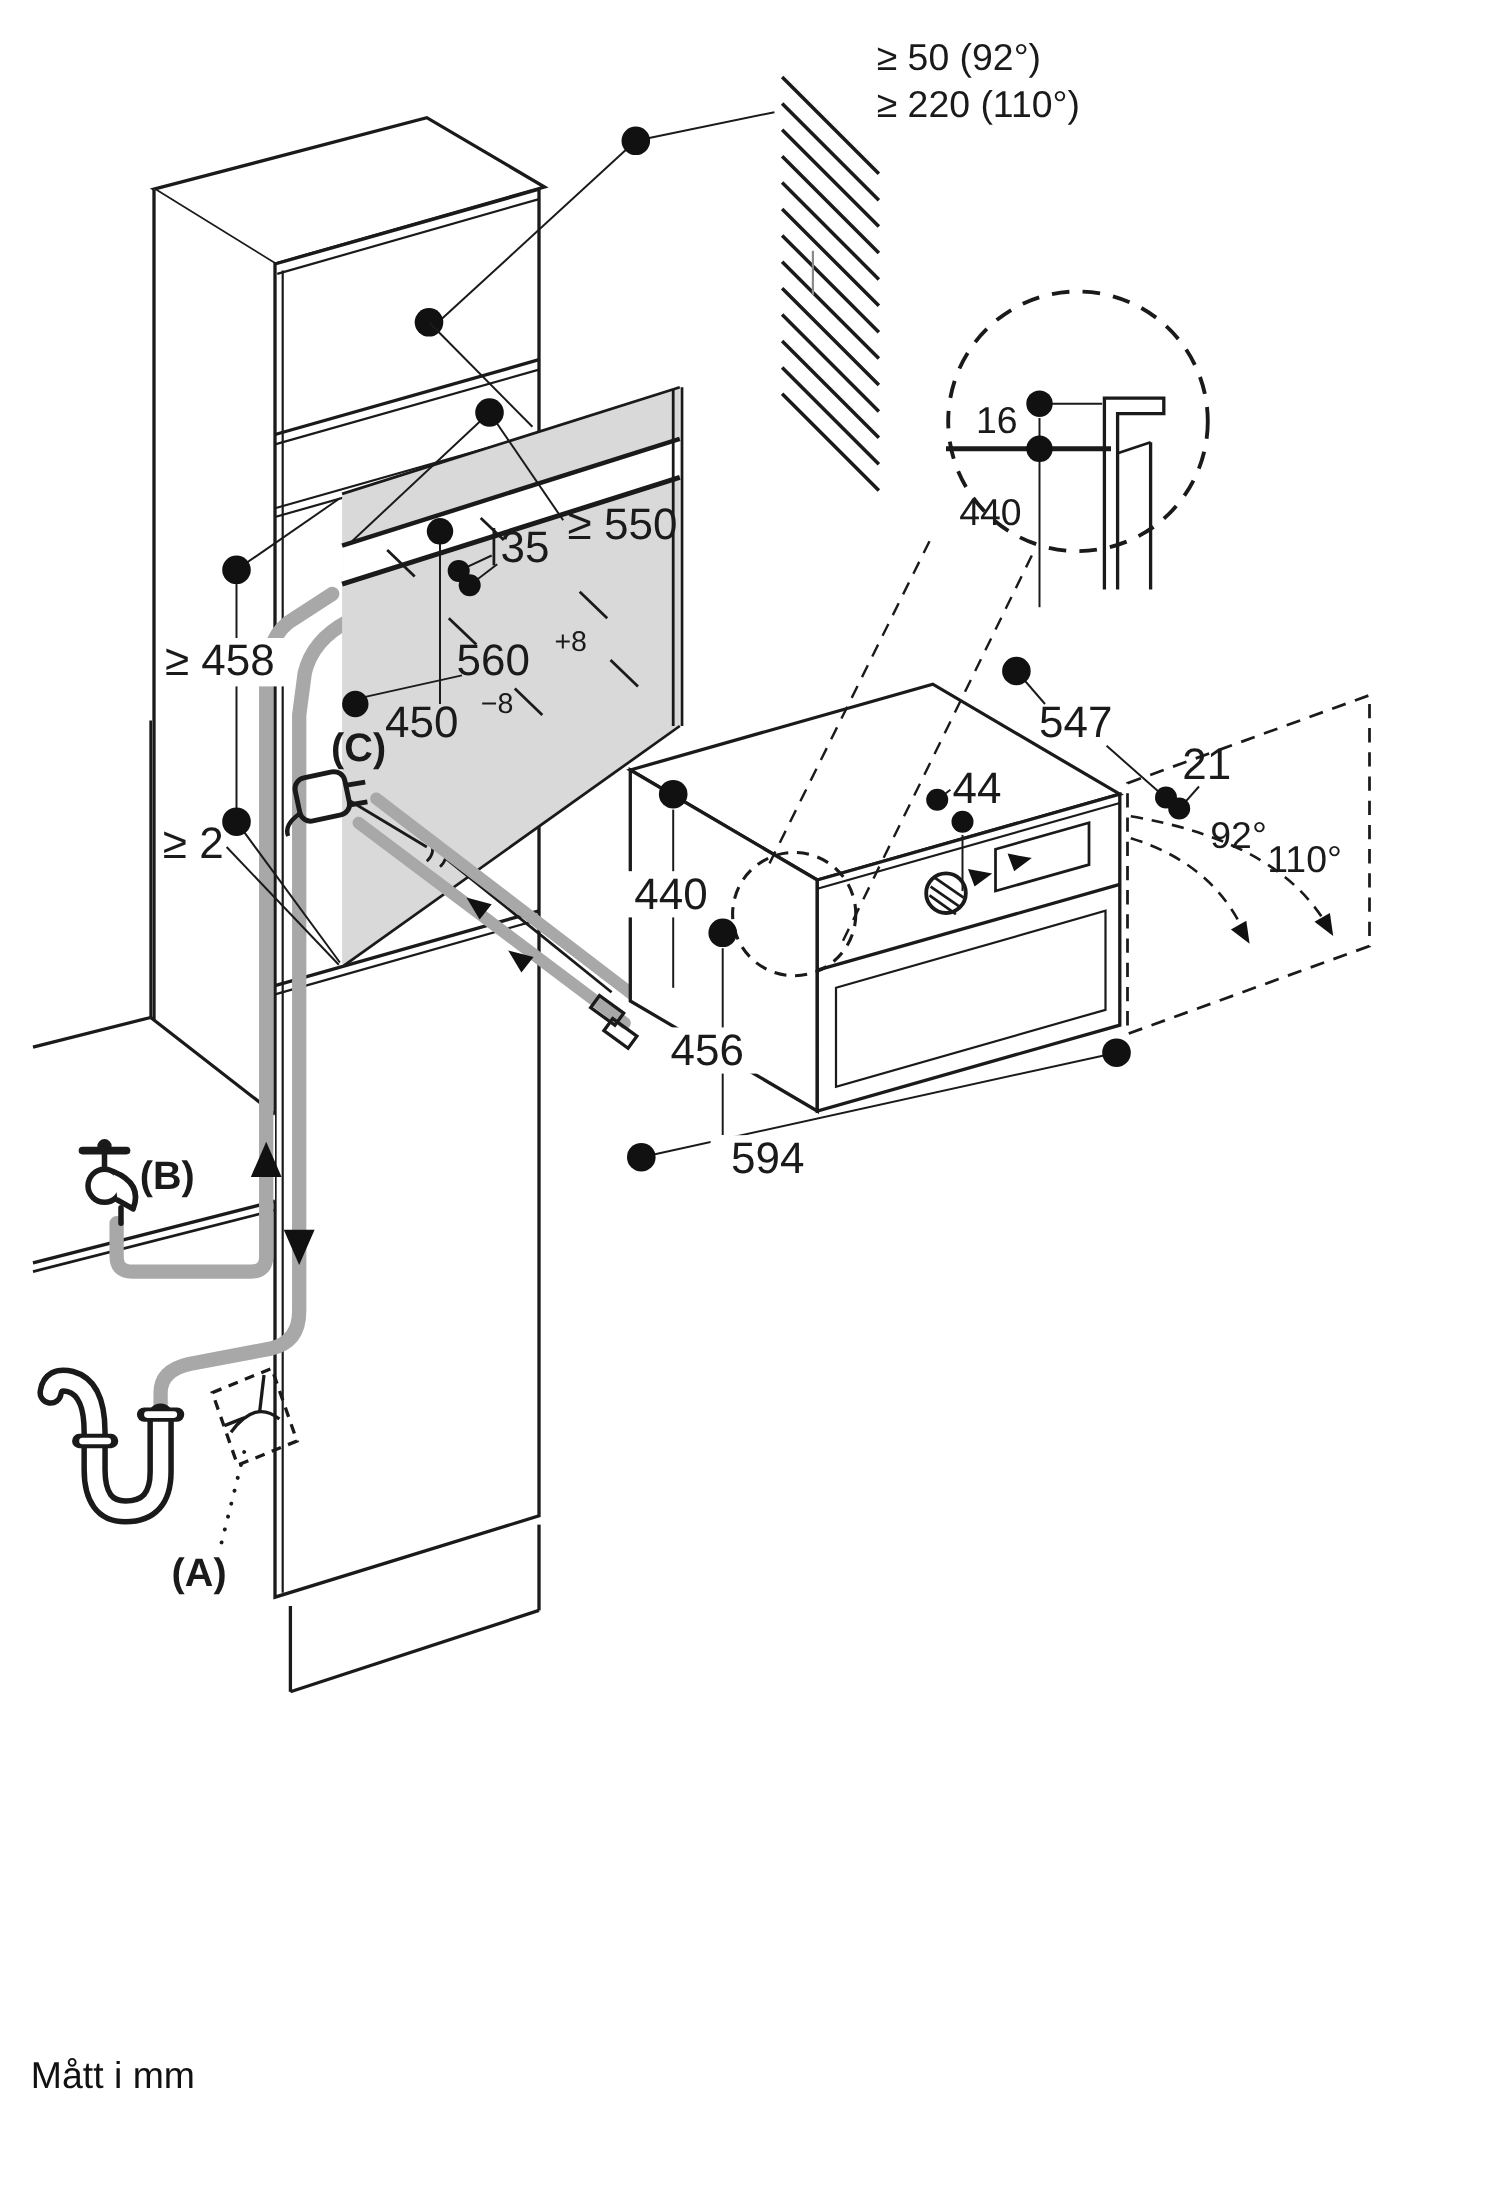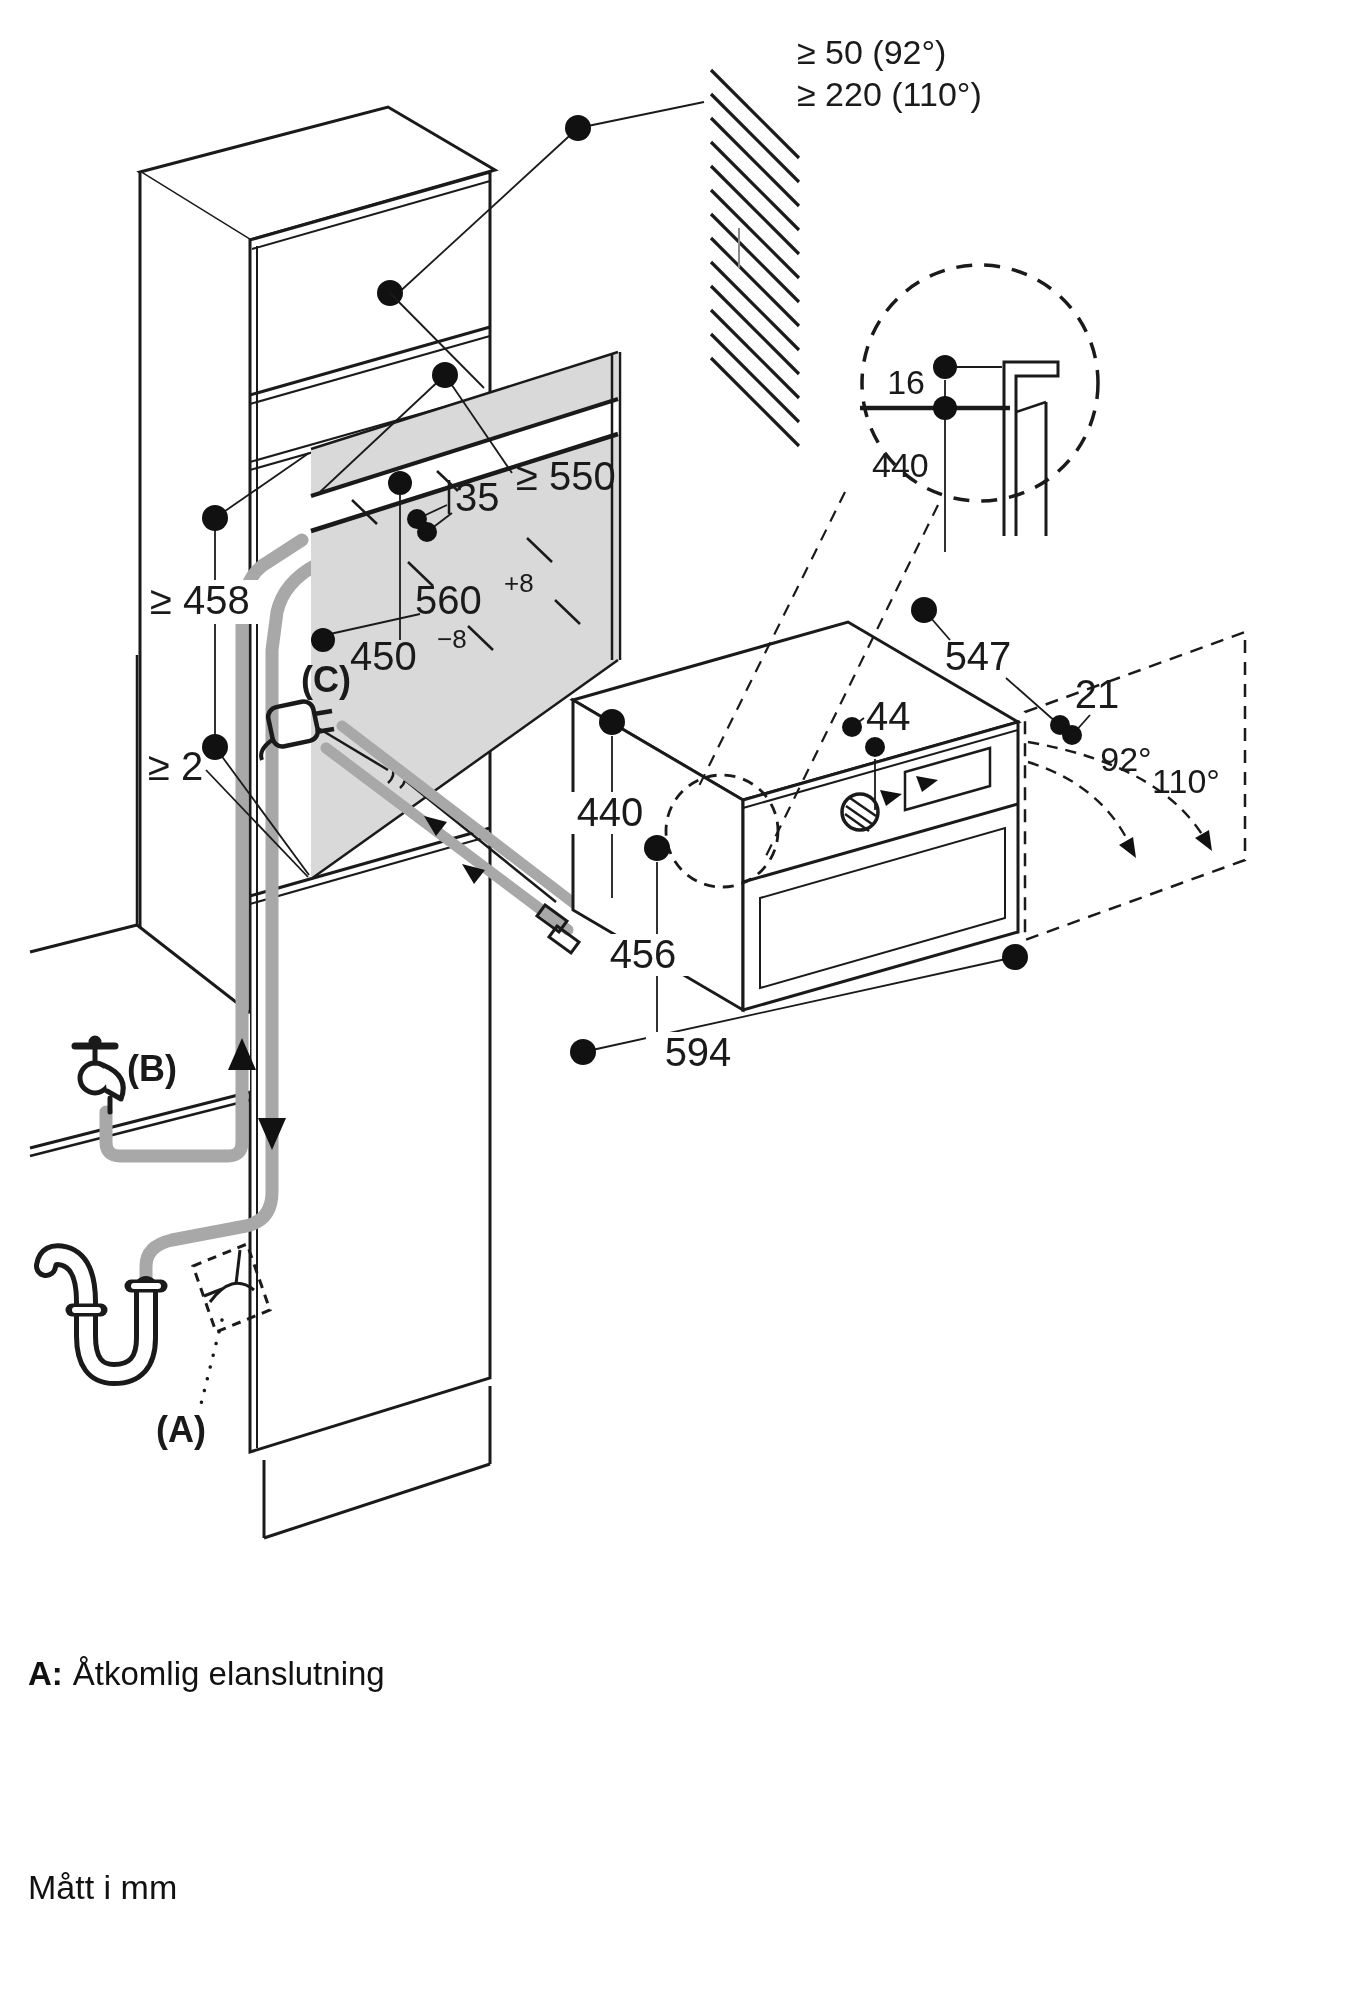--- a/index.html
+++ b/index.html
@@ -296,7 +296,6 @@
 </svg>
 
 <div class="legend">
-  <div><span class="k">A:</span><span>Åtkomlig elanslutning</span></div>
 </div>
 
 <div class="footer">Mått i mm</div>

